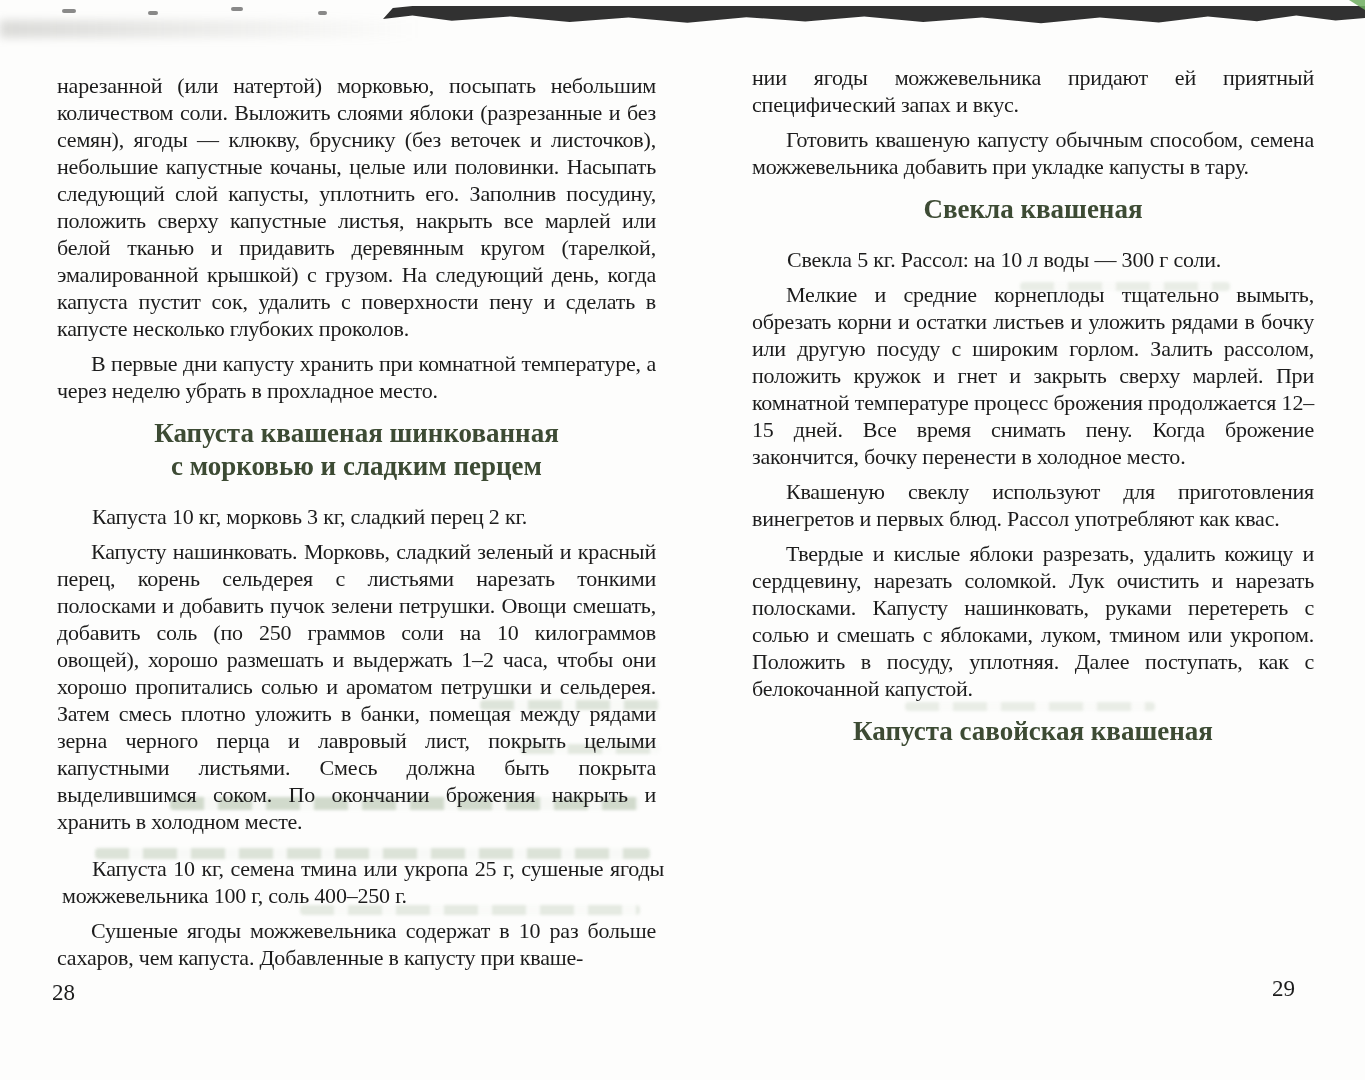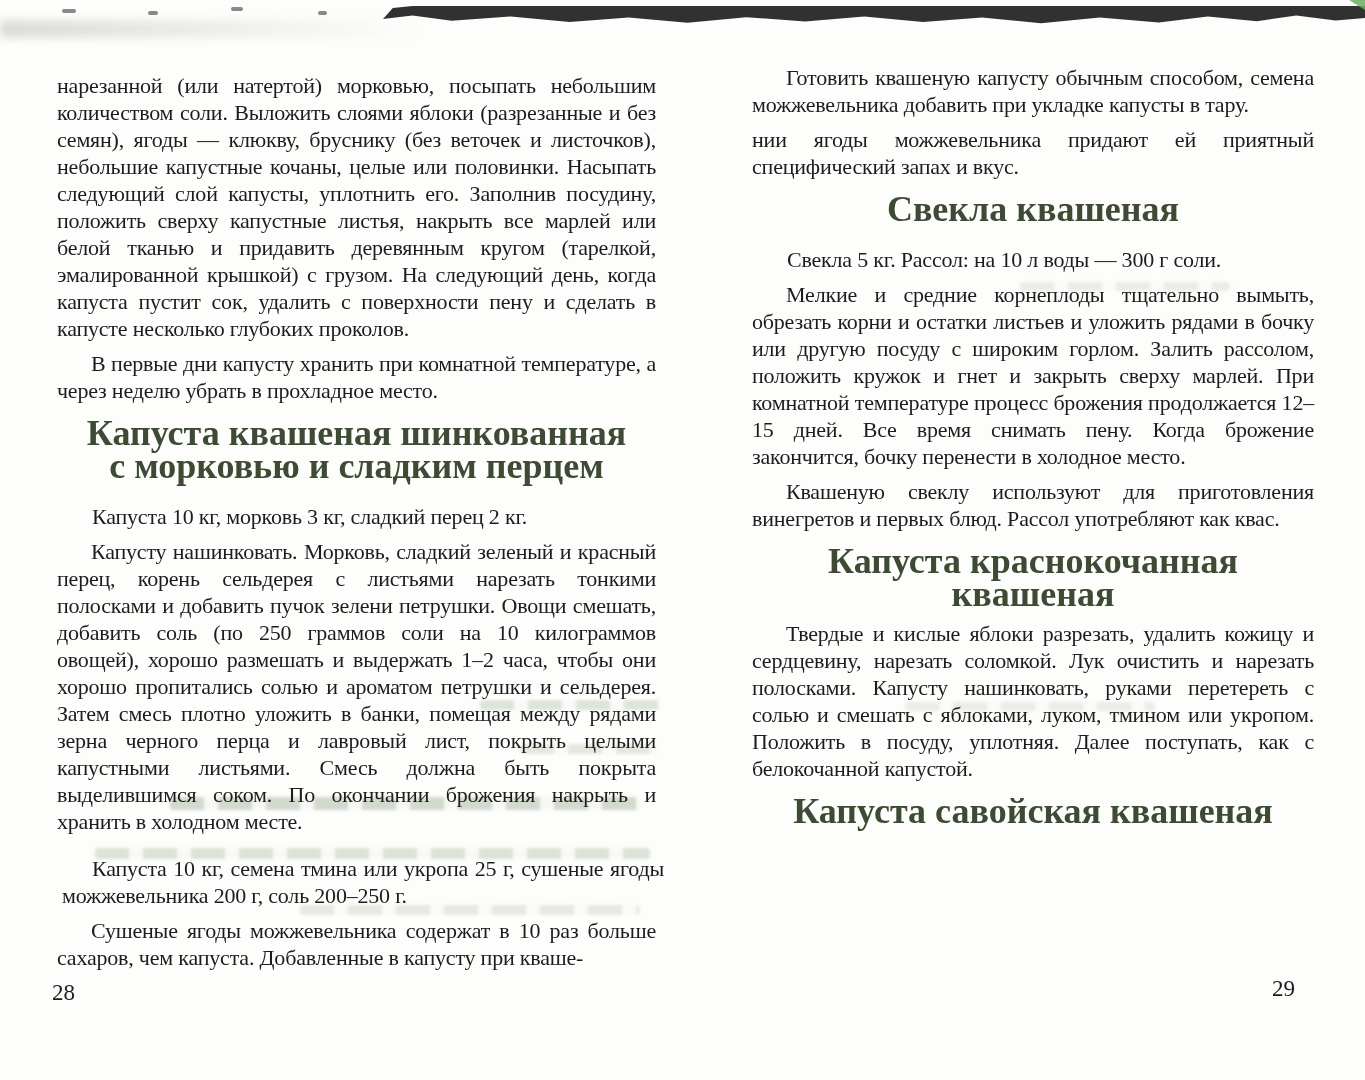--- a/index.html
+++ b/index.html
@@ -150,8 +150,8 @@
 </div>
 
 <div class="page page-right">
+  <p class="para">нии ягоды можжевельника придают ей приятный специфический запах и вкус.</p>
   <p class="para indent">Готовить квашеную капусту обычным способом, семена можжевельника добавить при укладке капусты в тару.</p>
-  <p class="para">нии ягоды можжевельника придают ей приятный специфический запах и вкус.</p>
   <h2 class="heading">Свекла квашеная</h2>
   <p class="ingredients">Свекла 5 кг. Рассол: на 10 л воды — 300 г соли.</p>
   <p class="para indent">Мелкие и средние корнеплоды тщательно вымыть, обрезать корни и остатки листьев и уложить рядами в бочку или другую посуду с широким горлом. Залить рассолом, положить кружок и гнет и закрыть сверху марлей. При комнатной температуре процесс брожения продолжается 12–15 дней. Все время снимать пену. Когда брожение закончится, бочку перенести в холодное место.</p>

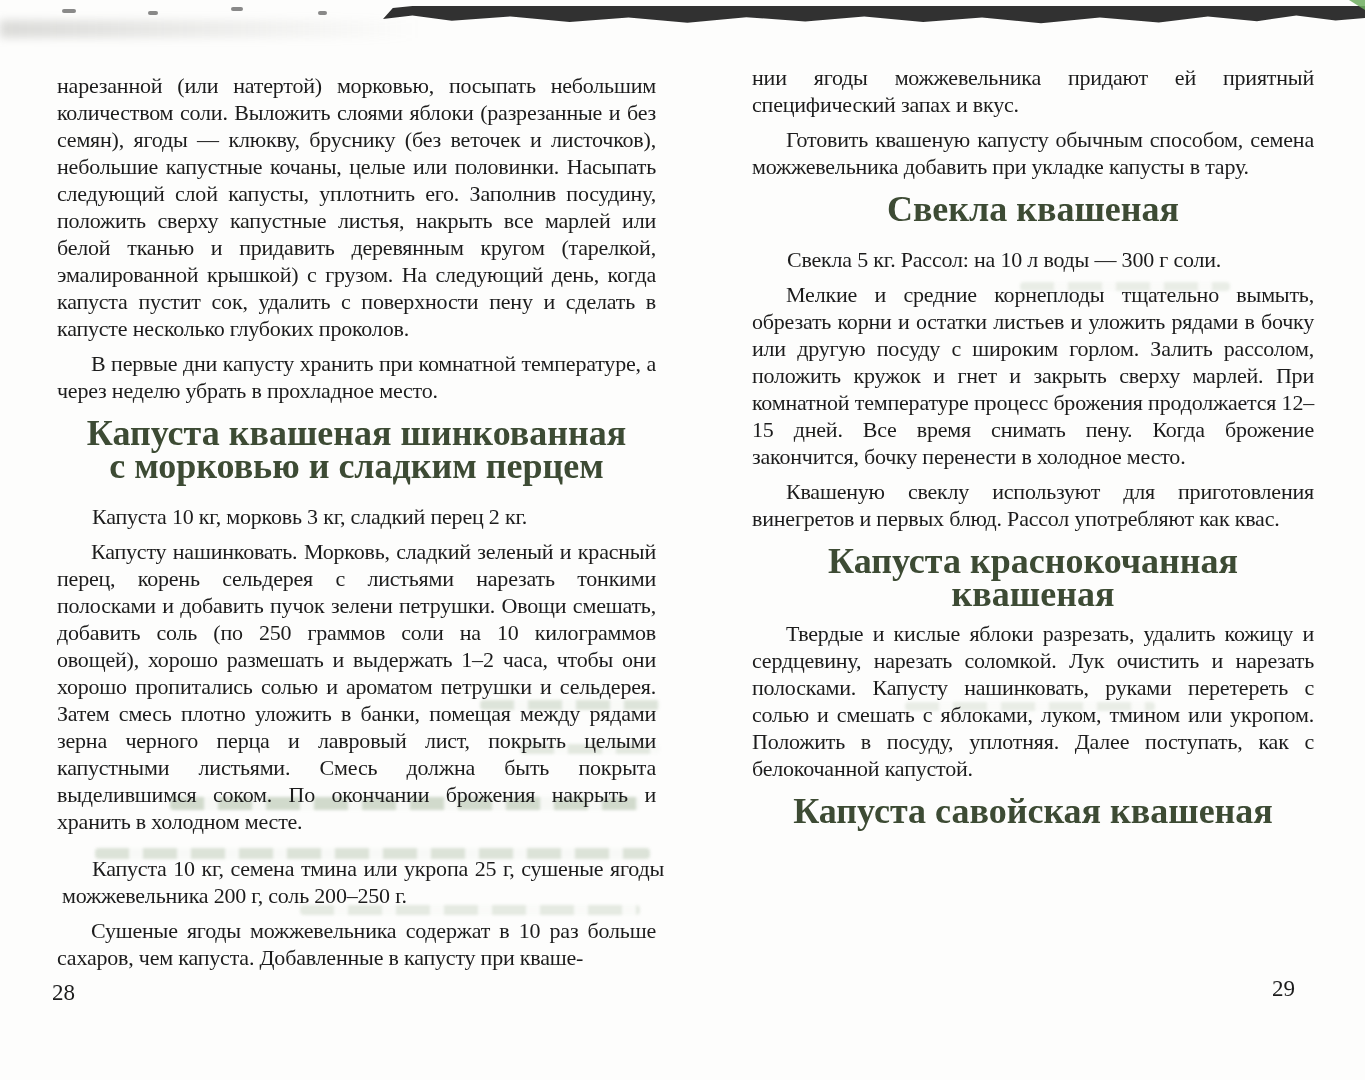--- a/index.html
+++ b/index.html
@@ -97,7 +97,7 @@
     font-weight: bold;
     color: #3d4b34;
     text-align: center;
-    font-size: 36px;
+    font-size: 27px;
     line-height: 33px;
     margin: 13px 0 9px 0;
     white-space: pre-line;

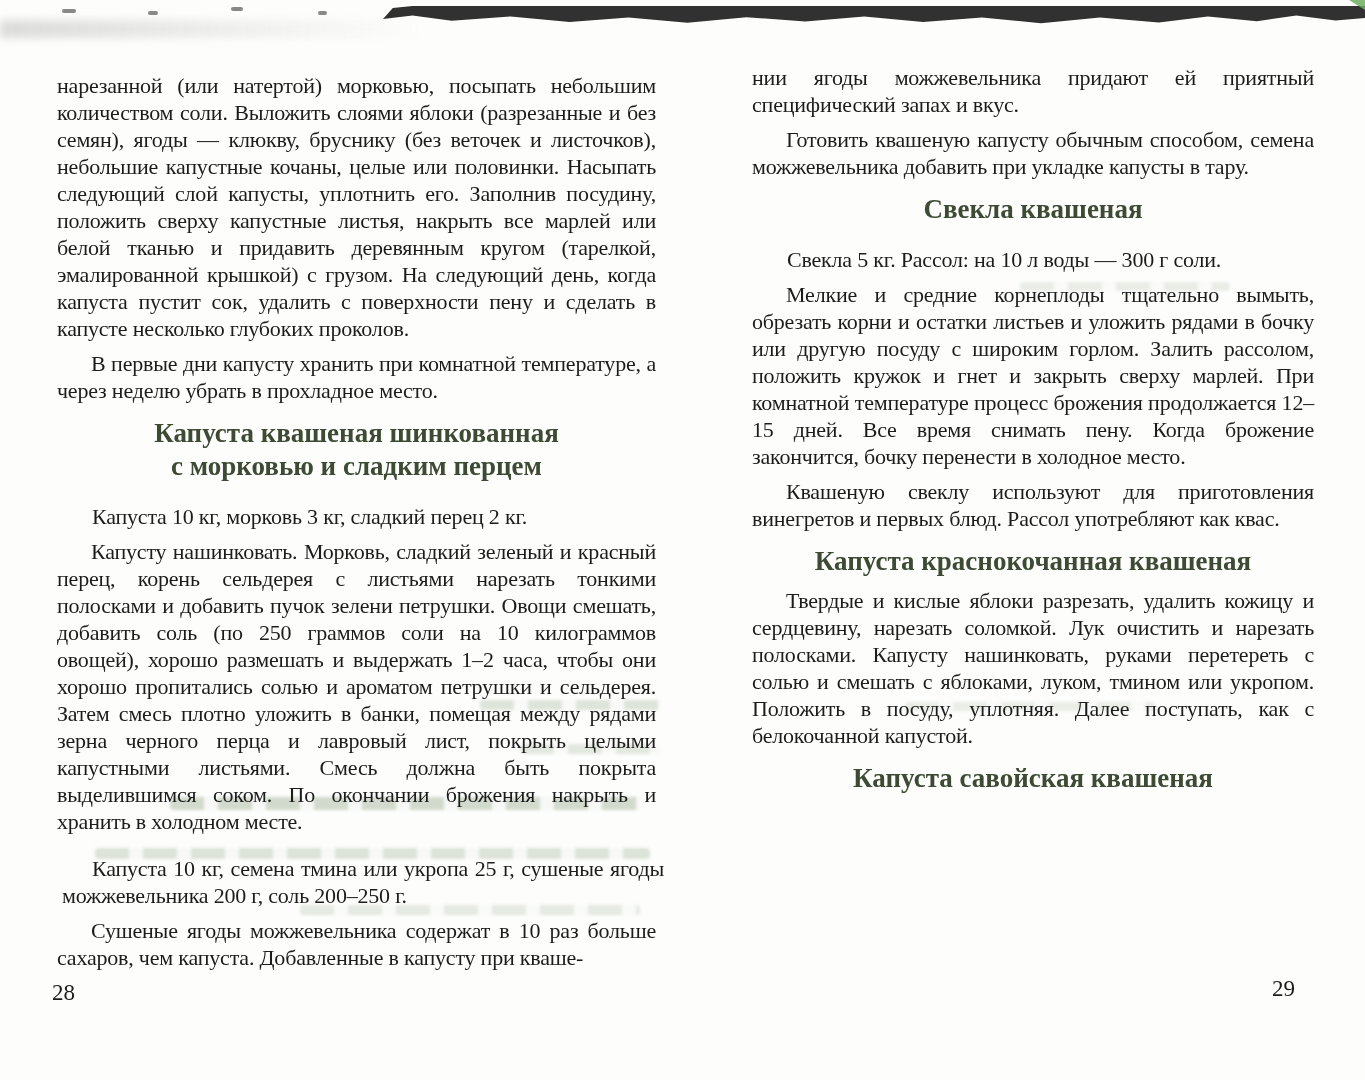--- a/index.html
+++ b/index.html
@@ -156,7 +156,6 @@
   <p class="ingredients">Свекла 5 кг. Рассол: на 10 л воды — 300 г соли.</p>
   <p class="para indent">Мелкие и средние корнеплоды тщательно вымыть, обрезать корни и остатки листьев и уложить рядами в бочку или другую посуду с широким горлом. Залить рассолом, положить кружок и гнет и закрыть сверху марлей. При комнатной температуре процесс брожения продолжается 12–15 дней. Все время снимать пену. Когда брожение закончится, бочку перенести в холодное место.</p>
   <p class="para indent">Квашеную свеклу используют для приготовления винегретов и первых блюд. Рассол употребляют как квас.</p>
-  <h2 class="heading">Капуста краснокочанная квашеная</h2>
   <p class="para indent">Твердые и кислые яблоки разрезать, удалить кожицу и сердцевину, нарезать соломкой. Лук очистить и нарезать полосками. Капусту нашинковать, руками перетереть с солью и смешать с яблоками, луком, тмином или укропом. Положить в посуду, уплотняя. Далее поступать, как с белокочанной капустой.</p>
   <h2 class="heading">Капуста савойская квашеная</h2>
 </div>

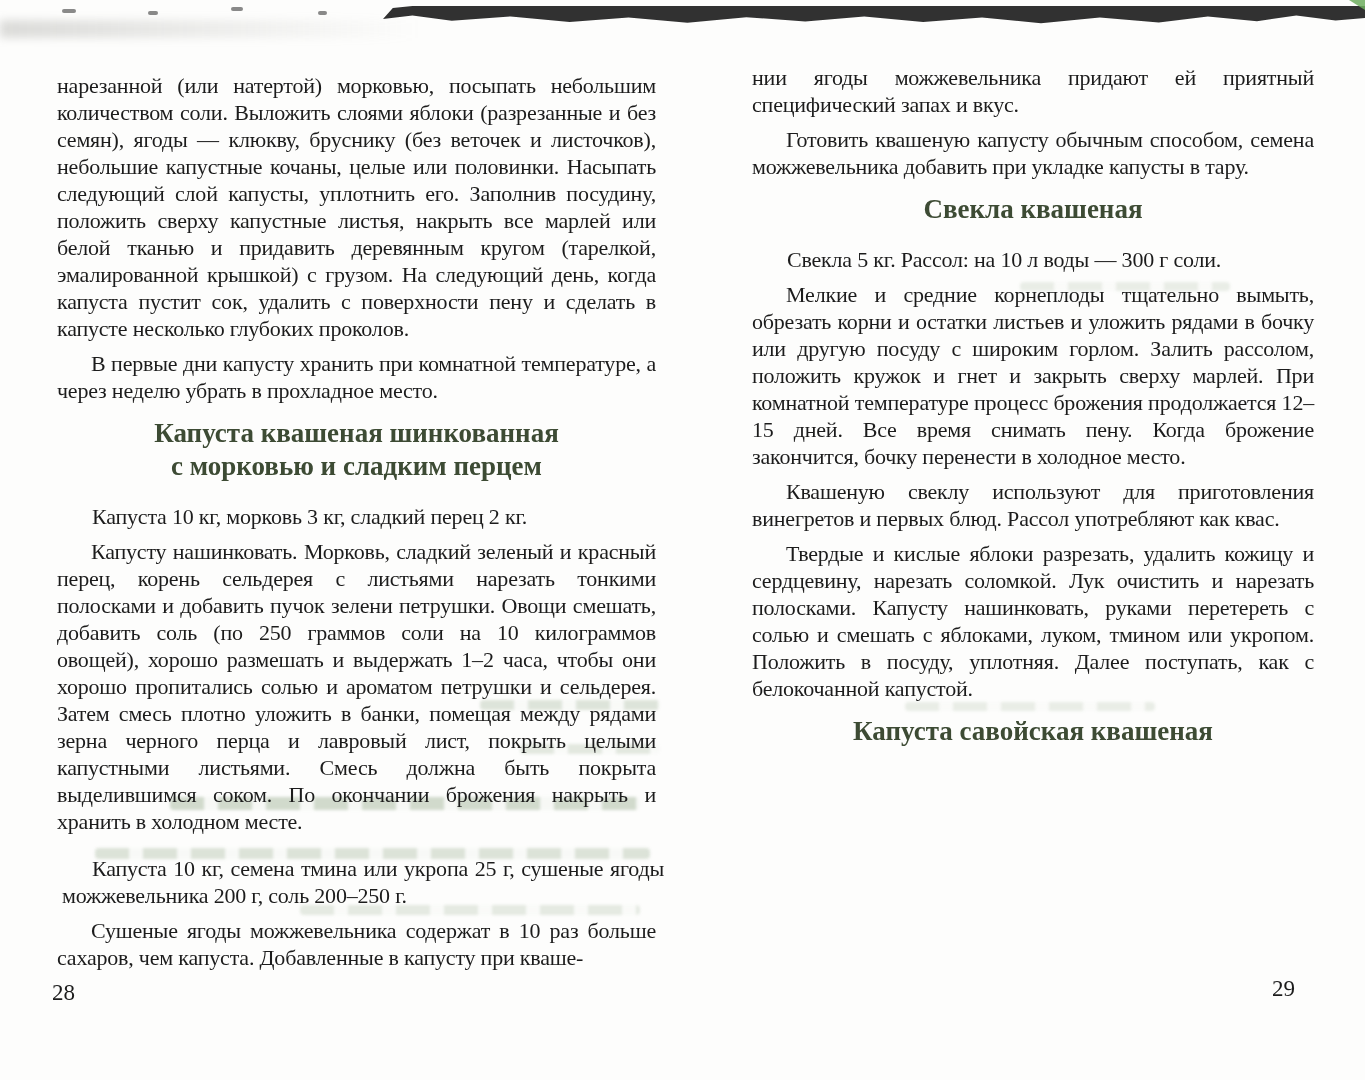--- a/index.html
+++ b/index.html
@@ -145,7 +145,7 @@
 с морковью и сладким перцем</h2>
   <p class="ingredients">Капуста 10 кг, морковь 3 кг, сладкий перец 2 кг.</p>
   <p class="para indent">Капусту нашинковать. Морковь, сладкий зеленый и красный перец, корень сельдерея с листьями нарезать тонкими полосками и добавить пучок зелени петрушки. Овощи смешать, добавить соль (по 250 граммов соли на 10 килограммов овощей), хорошо размешать и выдержать 1–2 часа, чтобы они хорошо пропитались солью и ароматом петрушки и сельдерея. Затем смесь плотно уложить в банки, помещая между рядами зерна черного перца и лавровый лист, покрыть целыми капустными листьями. Смесь должна быть покрыта выделившимся соком. По окончании брожения накрыть и хранить в холодном месте.</p>
-  <p class="ingredients">Капуста 10 кг, семена тмина или укропа 25 г, сушеные ягоды можжевельника 200 г, соль 200–250 г.</p>
+  <p class="ingredients">Капуста 10 кг, семена тмина или укропа 25 г, сушеные ягоды можжевельника 100 г, соль 400–250 г.</p>
   <p class="para indent">Сушеные ягоды можжевельника содержат в 10 раз больше сахаров, чем капуста. Добавленные в капусту при кваше-</p>
 </div>
 

